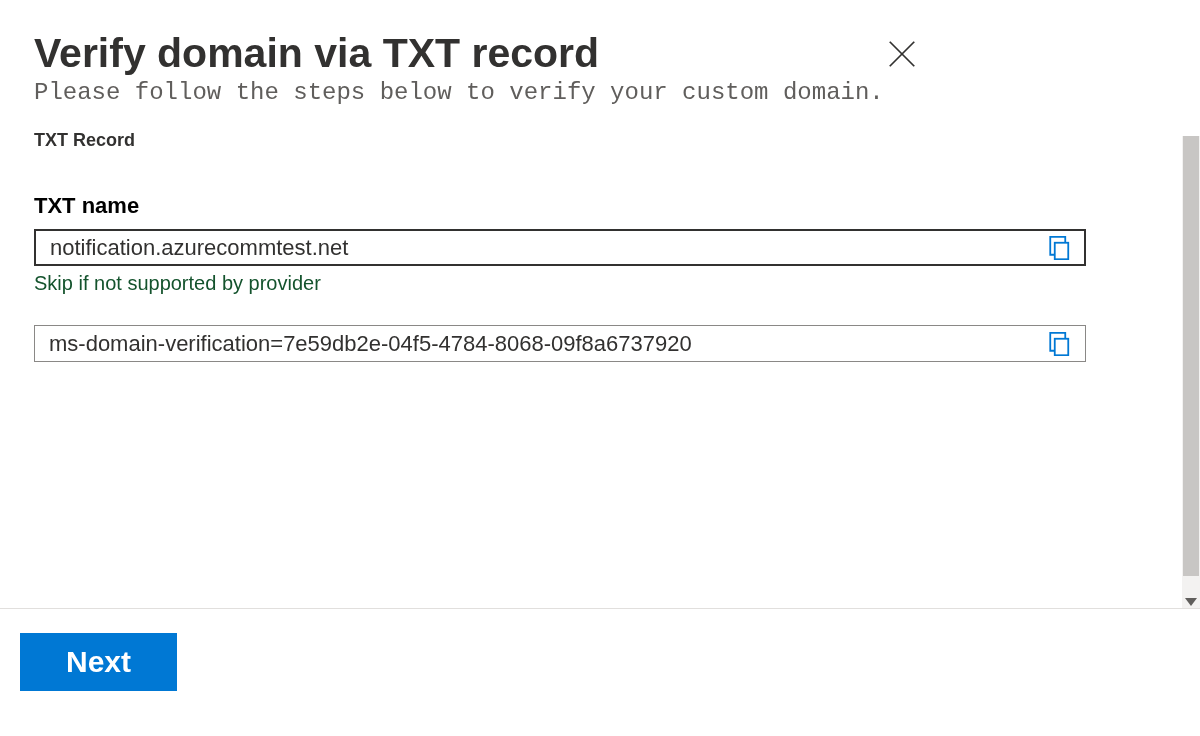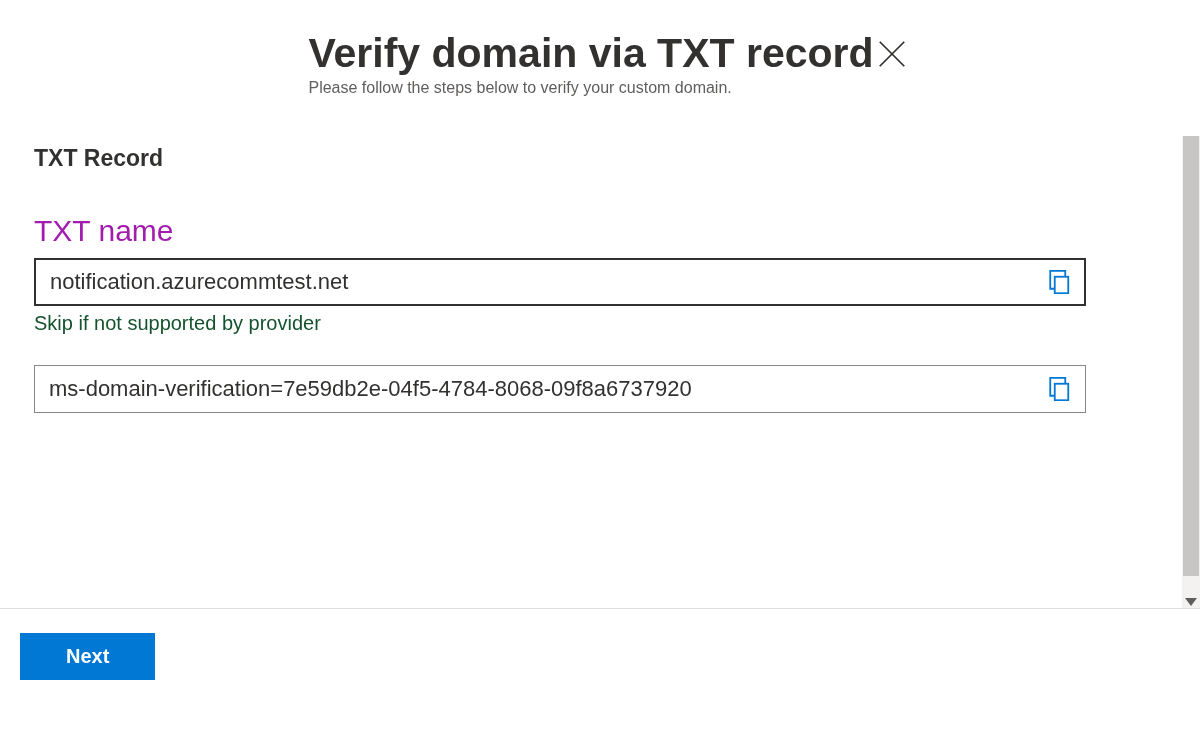--- a/index.html
+++ b/index.html
@@ -23,7 +23,7 @@
     }
     .header-row {
       display: flex;
-      justify-content: center;
+      justify-content: flex-start;
       align-items: flex-start;
       width: 1140px;
     }

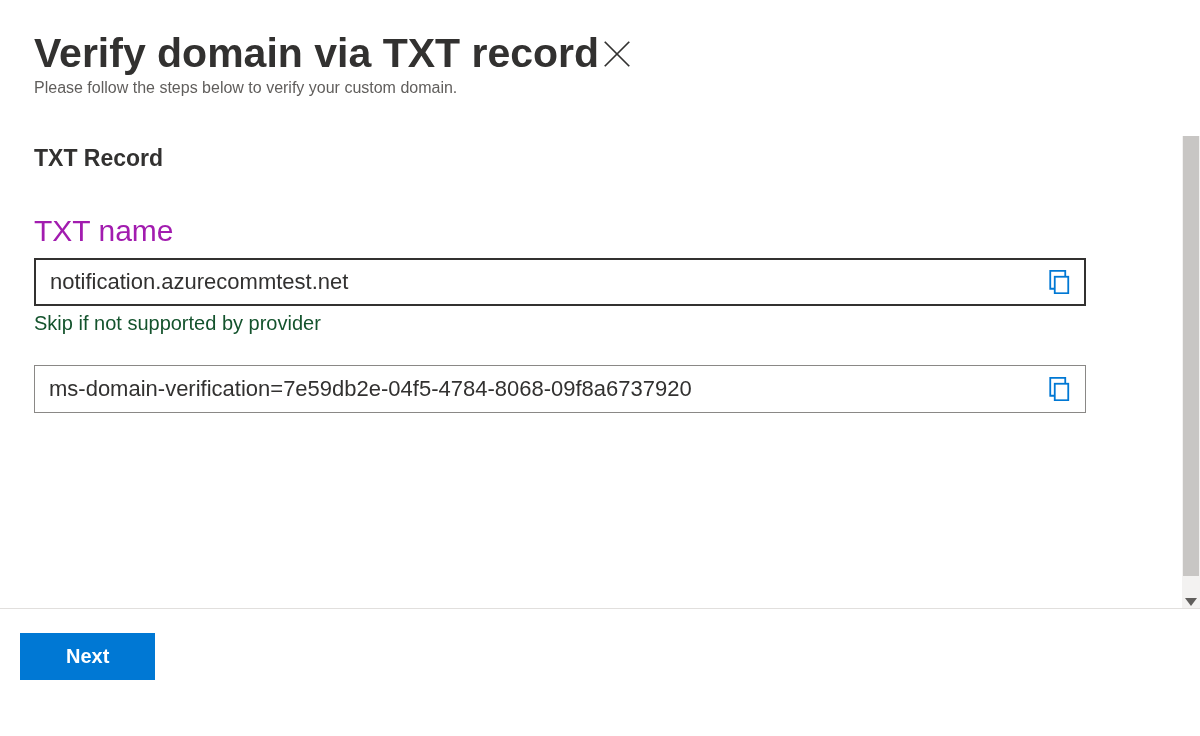--- a/index.html
+++ b/index.html
@@ -44,9 +44,10 @@
       height: 28px;
     }
     .subtitle {
-      font-size: 16px;
+      font-size: 24px;
       color: #605e5c;
       margin-top: 2px;
+      font-family: Liberation Mono, monospace;
     }
     .section-heading {
       font-size: 23px;

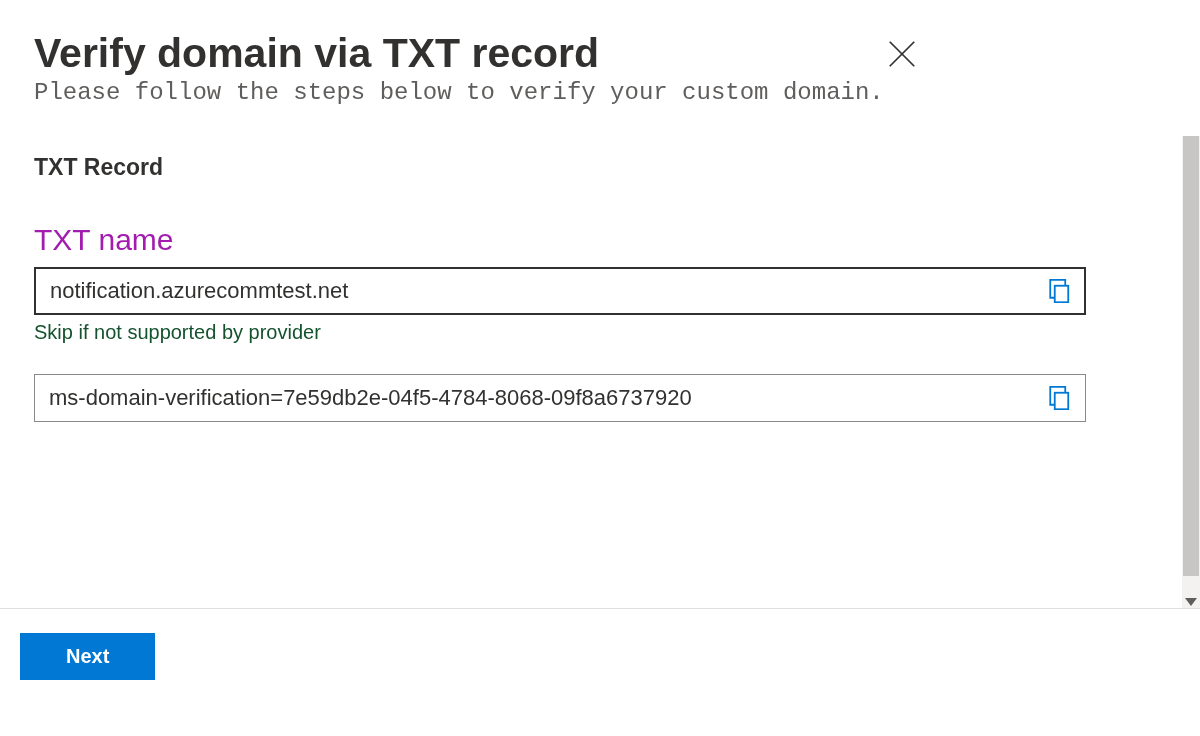--- a/index.html
+++ b/index.html
@@ -50,10 +50,10 @@
       font-family: Liberation Mono, monospace;
     }
     .section-heading {
-      font-size: 23px;
+      font-size: 18px;
       font-weight: 700;
       color: #323130;
-      margin-top: 48px;
+      margin-top: 24px;
     }
     .field-group {
       margin-top: 42px;

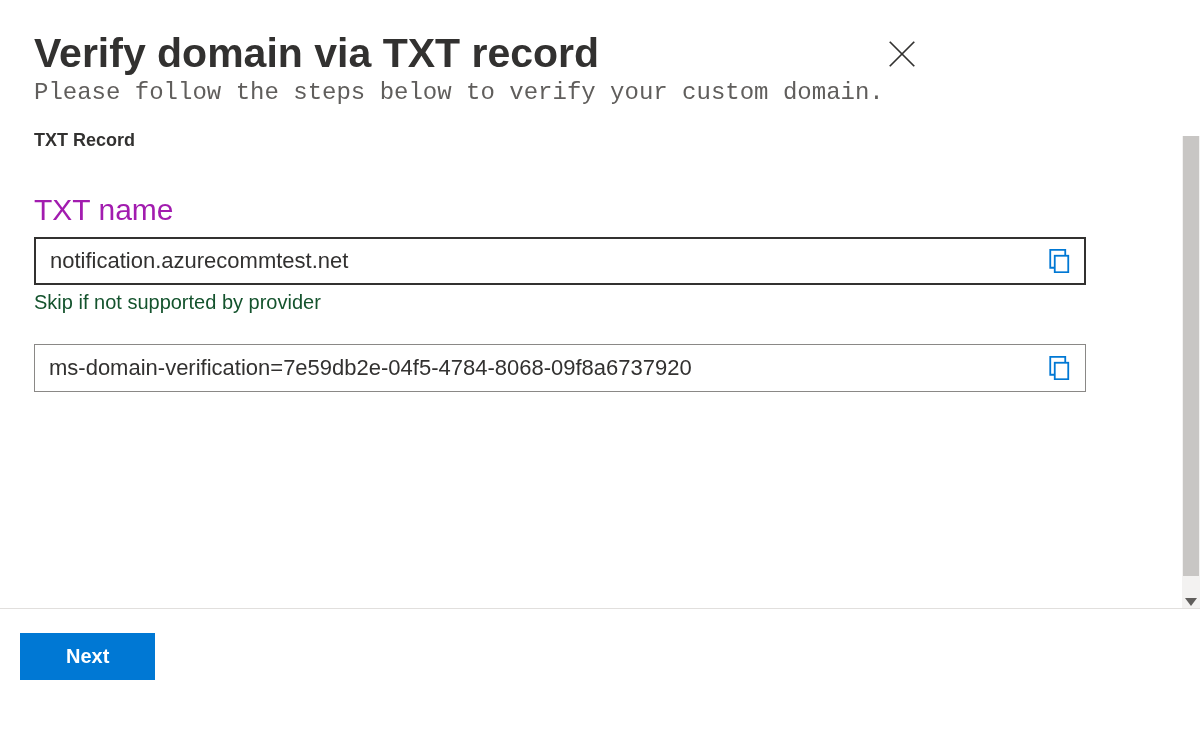--- a/index.html
+++ b/index.html
@@ -65,10 +65,11 @@
       margin-top: 42px;
     }
     .field-label {
-      font-size: 30px;
-      color: #a21caf;
+      font-size: 22px;
+      color: #000000;
       margin-bottom: 10px;
       display: block;
+      font-weight: bold;
     }
     .input-wrapper {
       position: relative;

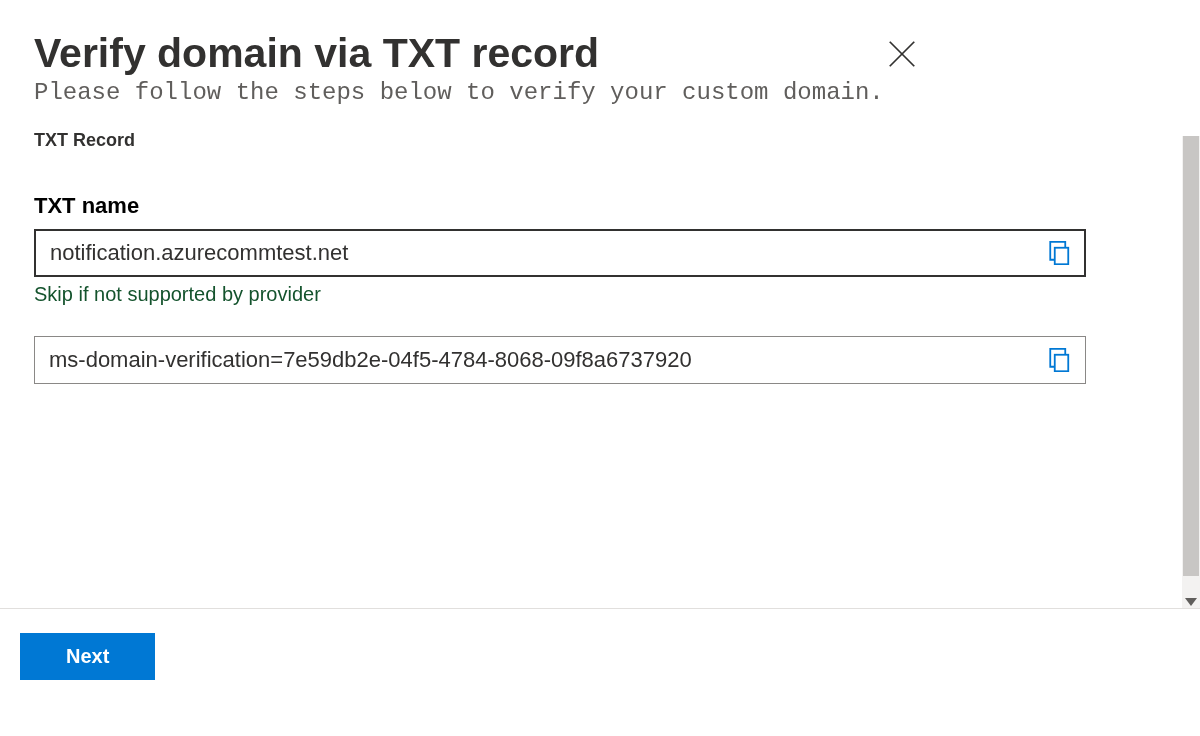--- a/index.html
+++ b/index.html
@@ -77,7 +77,7 @@
     }
     .text-input {
       width: 100%;
-      height: 48px;
+      height: 37px;
       padding: 8px 52px 8px 14px;
       font-size: 22px;
       color: #323130;

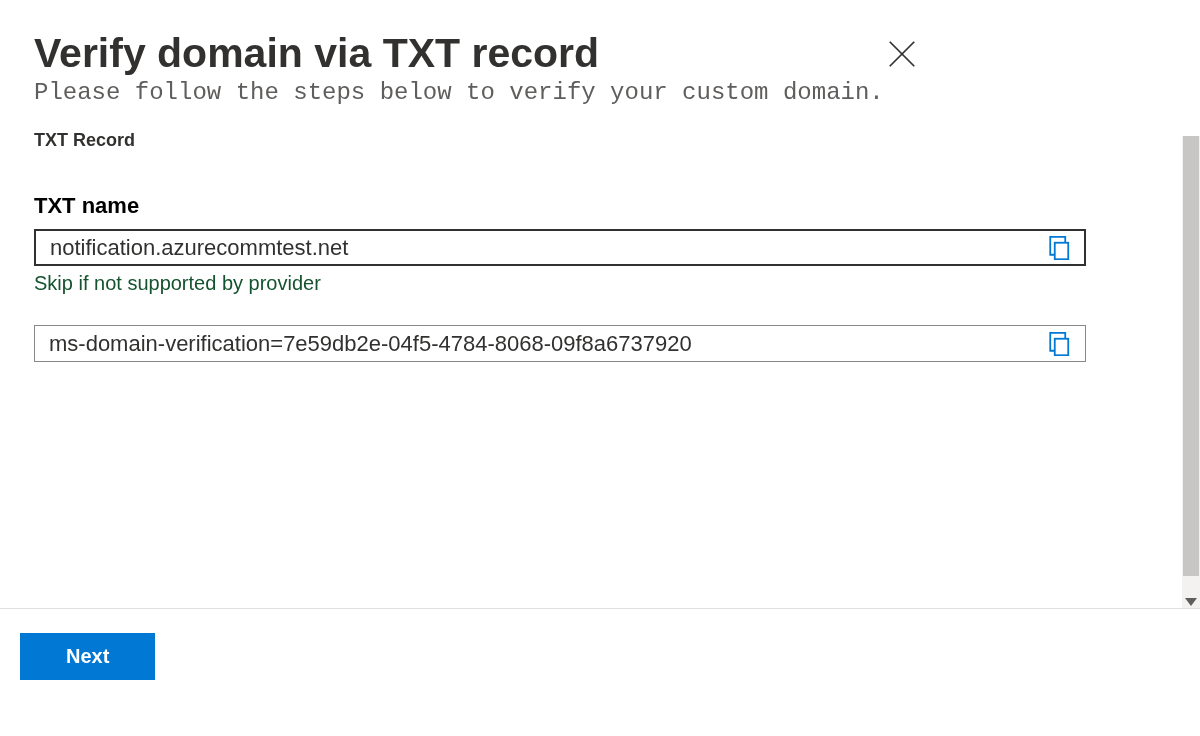--- a/index.html
+++ b/index.html
@@ -120,7 +120,7 @@
       background: #0078d4;
       color: #ffffff;
       border: none;
-      font-size: 20px;
+      font-size: 30px;
       font-weight: 600;
       padding: 12px 46px;
       cursor: pointer;

